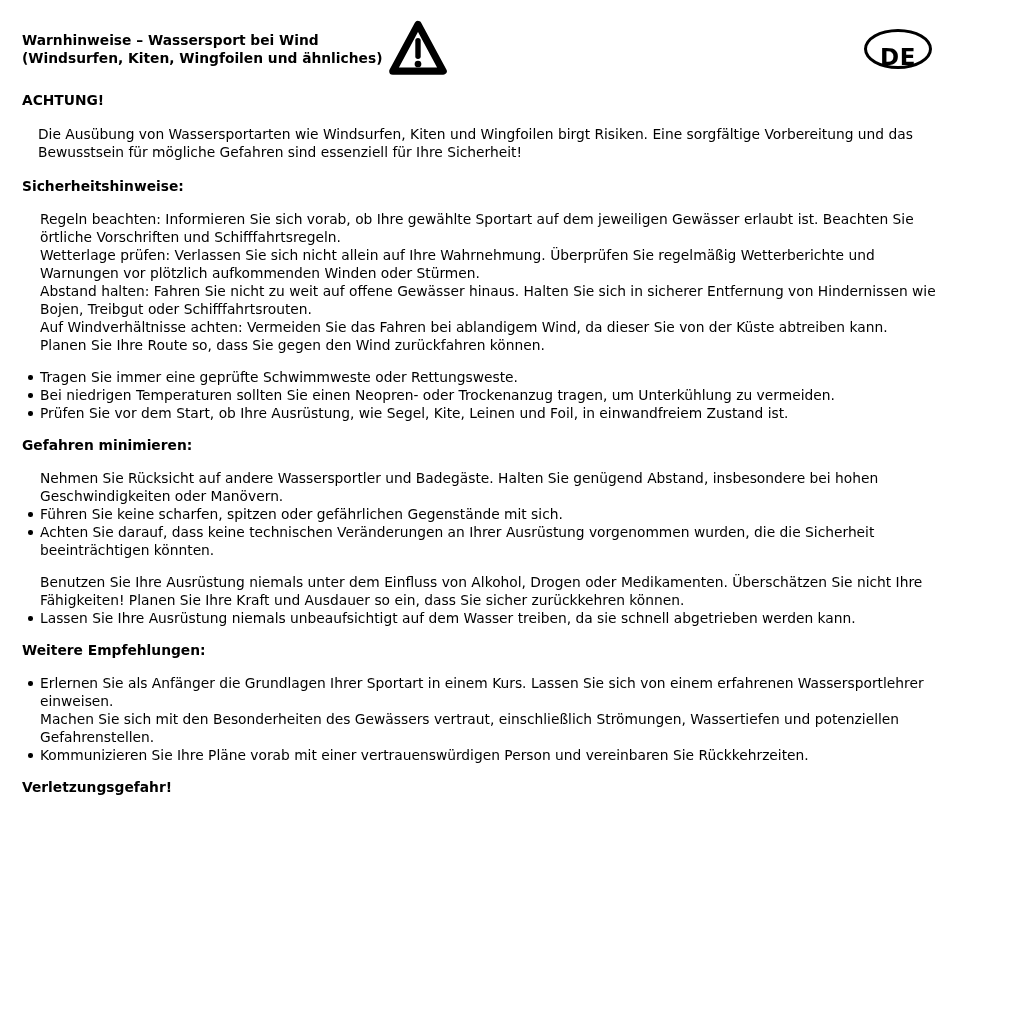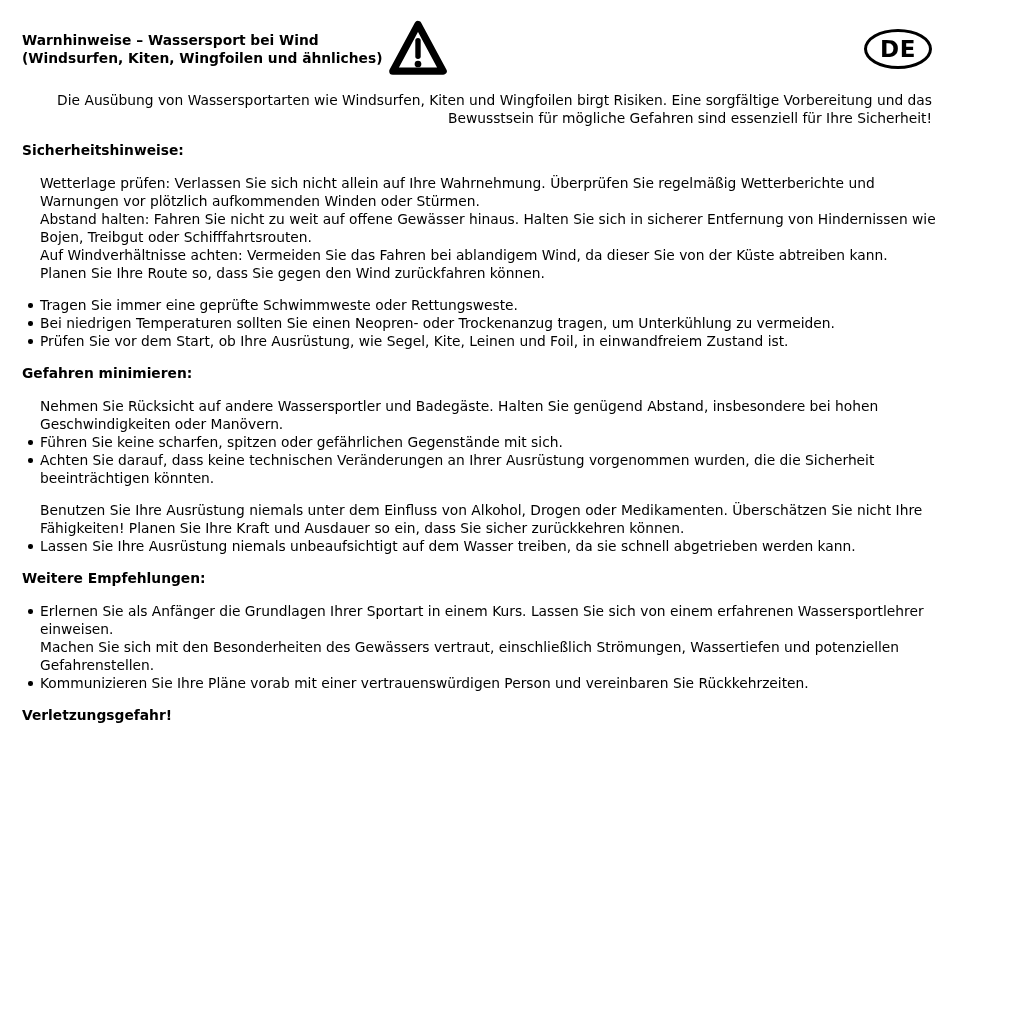--- a/index.html
+++ b/index.html
@@ -44,7 +44,7 @@
     border: 3.5px solid #000;
     border-radius: 50%;
     display: flex;
-    align-items: center;
+    align-items: flex-end;
     justify-content: center;
     font-weight: bold;
     font-size: 23px;

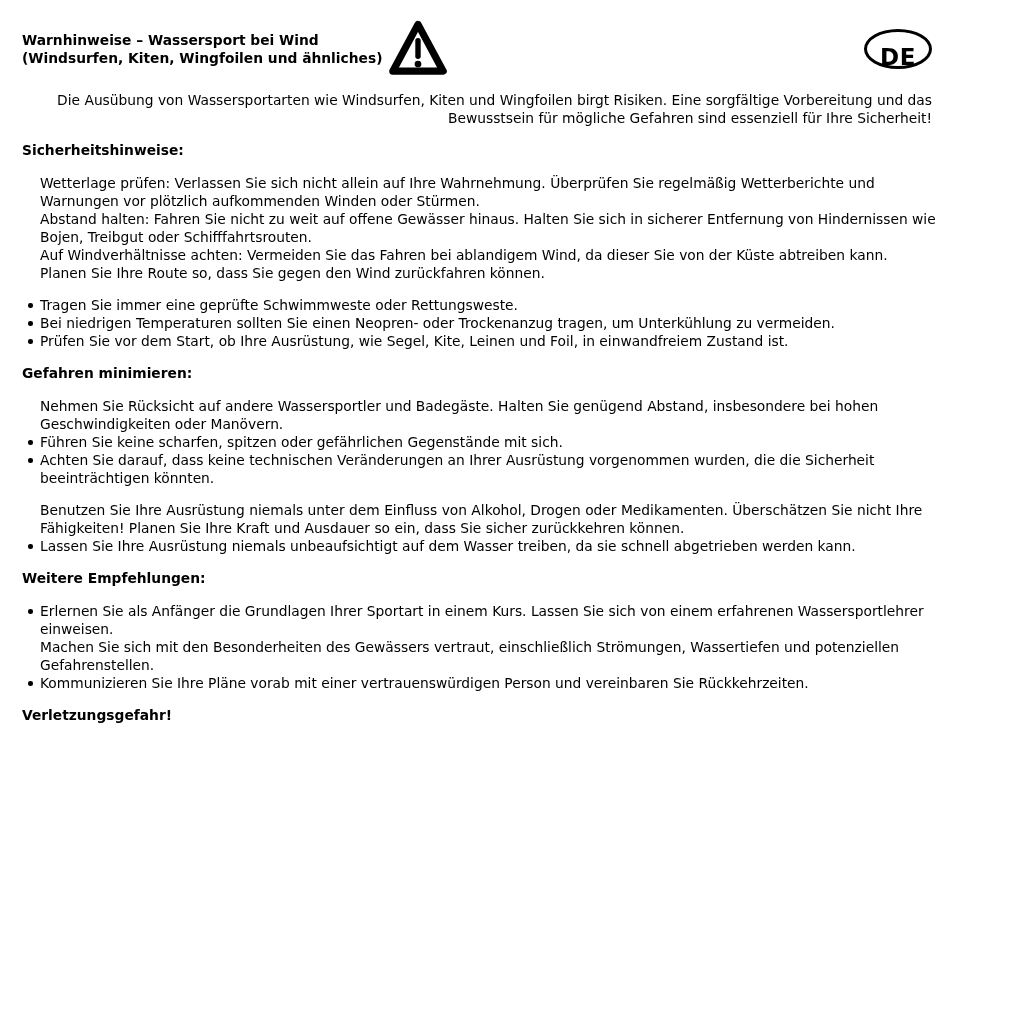--- a/index.html
+++ b/index.html
@@ -108,6 +108,7 @@
   <div class="doc-body">
 
   <section class="sec paragraph">
+        <h2 class="sec-heading">ACHTUNG!</h2>
         <p class="para">Die Ausübung von Wassersportarten wie Windsurfen, Kiten und Wingfoilen birgt Risiken. Eine sorgfältige Vorbereitung und das Bewusstsein für mögliche Gefahren sind essenziell für Ihre Sicherheit!</p>
       </section>
       <section class="sec list">

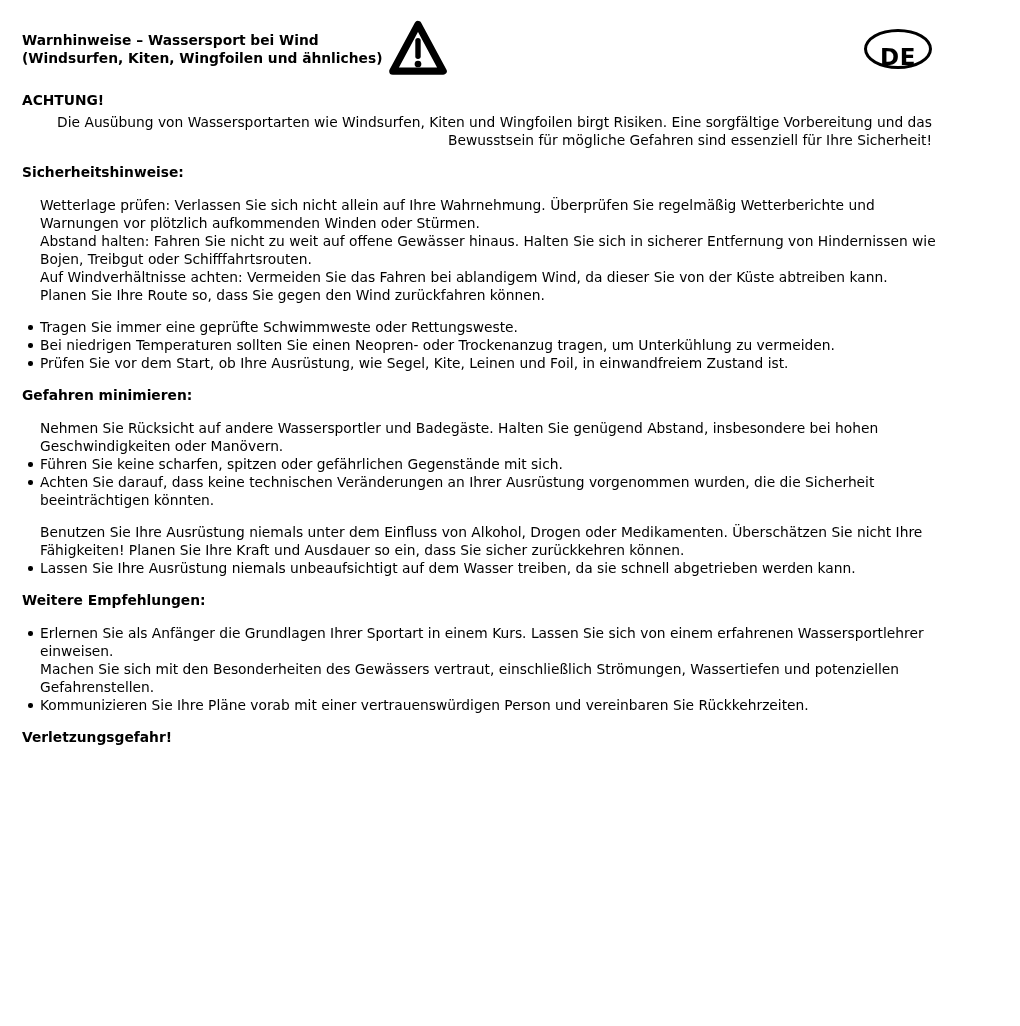--- a/index.html
+++ b/index.html
@@ -62,7 +62,7 @@
     margin: 0;
   }
   .sec.list .sec-heading { margin-bottom: 15px; }
-  .para { margin: 4px; max-width: 952px; text-align: right; }
+  .para { margin: 16px; max-width: 952px; }
   .items {
     list-style: none;
     margin: 0;

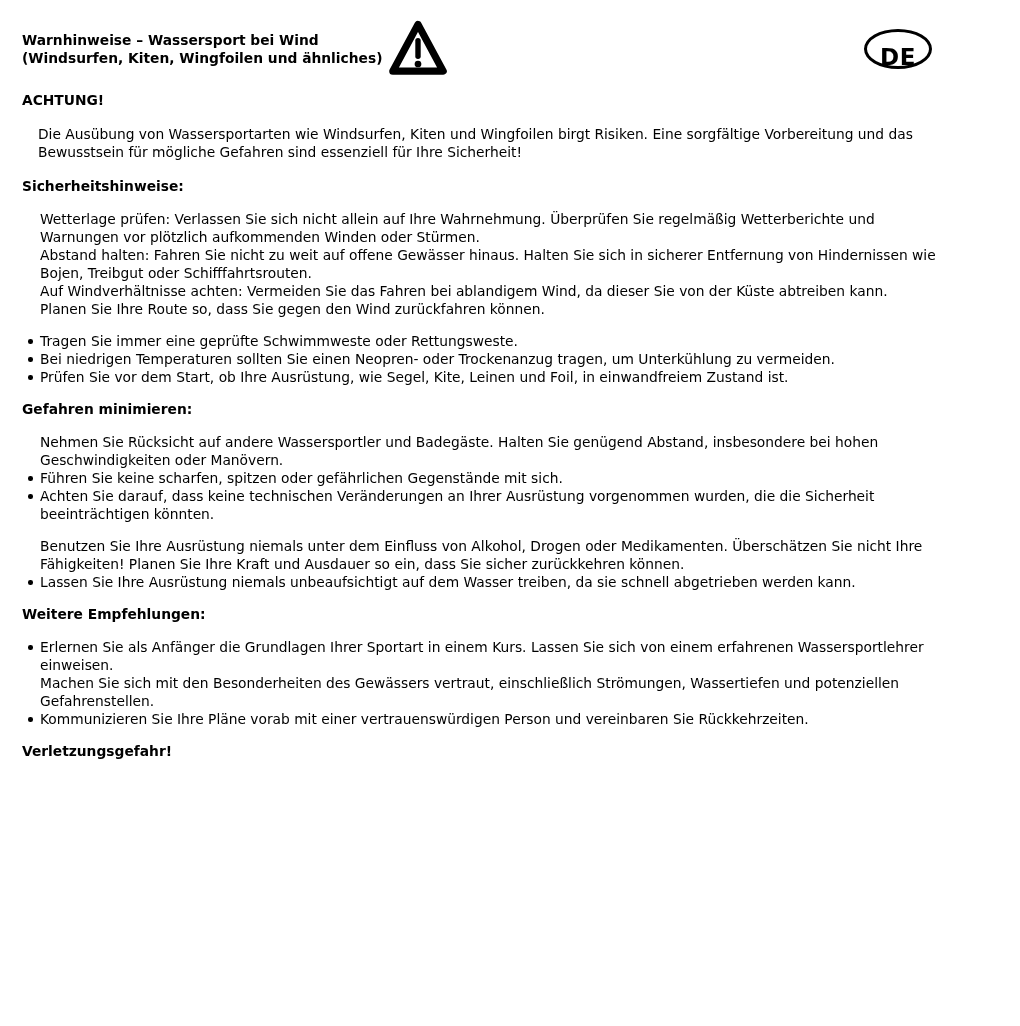--- a/index.html
+++ b/index.html
@@ -114,6 +114,7 @@
       <section class="sec list">
         <h2 class="sec-heading">Sicherheitshinweise:</h2>
         <ul class="items">
+          <li class="item nobullet"><span>Regeln beachten: Informieren Sie sich vorab, ob Ihre gewählte Sportart auf dem jeweiligen Gewässer erlaubt ist. Beachten Sie örtliche Vorschriften und Schifffahrtsregeln.</span></li>
           <li class="item nobullet"><span>Wetterlage prüfen: Verlassen Sie sich nicht allein auf Ihre Wahrnehmung. Überprüfen Sie regelmäßig Wetterberichte und Warnungen vor plötzlich aufkommenden Winden oder Stürmen.</span></li>
           <li class="item nobullet"><span>Abstand halten: Fahren Sie nicht zu weit auf offene Gewässer hinaus. Halten Sie sich in sicherer Entfernung von Hindernissen wie Bojen, Treibgut oder Schifffahrtsrouten.</span></li>
           <li class="item nobullet"><span>Auf Windverhältnisse achten: Vermeiden Sie das Fahren bei ablandigem Wind, da dieser Sie von der Küste abtreiben kann. Planen Sie Ihre Route so, dass Sie gegen den Wind zurückfahren können.</span></li>

